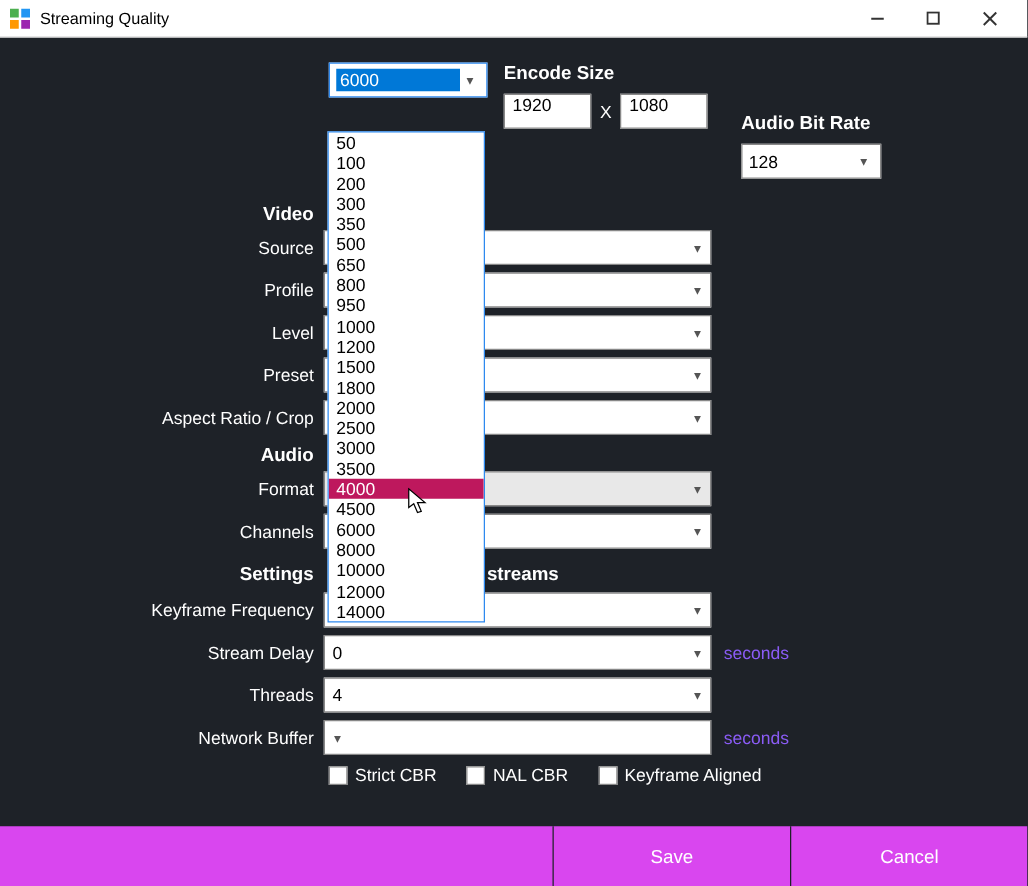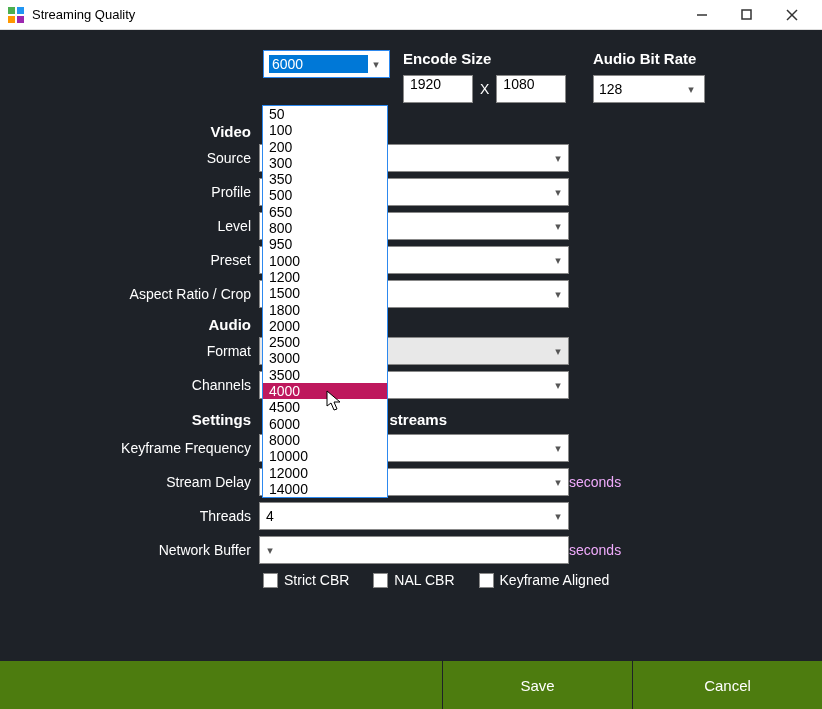--- a/index.html
+++ b/index.html
@@ -22,7 +22,7 @@
     .top-col { display: flex; flex-direction: column; gap: 8px; }
     .top-col.video-bitrate { width: 140px; }
     .top-col.encode-size { width: 190px; }
-    .top-col.audio-bitrate { width: 140px; }
+    .top-col.audio-bitrate { width: 140px; margin-top: 40px; }
     .top-header { font-weight: bold; font-size: 15px; color: #fff; white-space: nowrap; }
     
     .combo-box { background: #fff; border: 1px solid #888; height: 28px; display: flex; align-items: center; padding: 0 5px; position: relative; color: #000; font-size: 14px; }

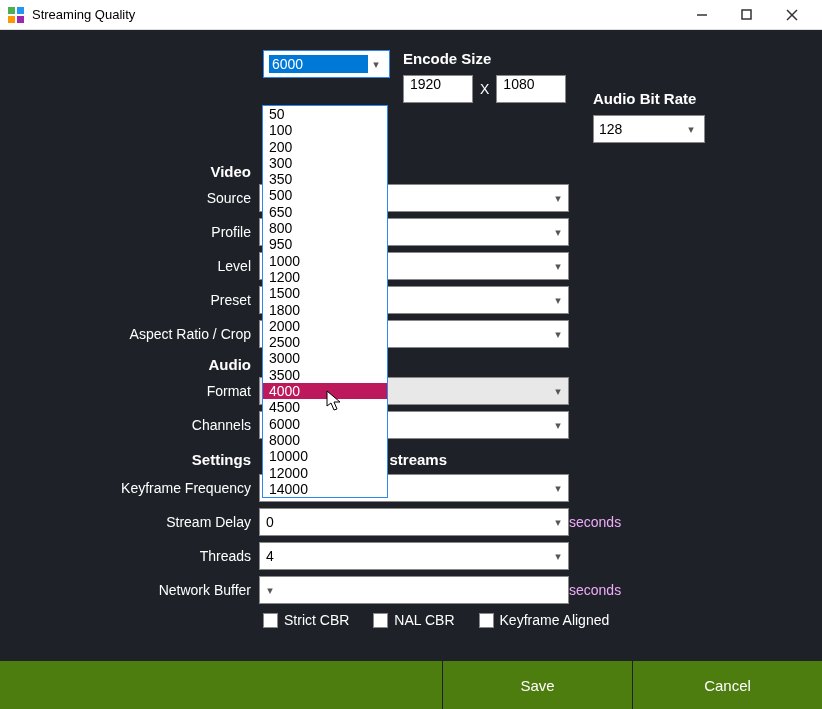--- a/index.html
+++ b/index.html
@@ -37,7 +37,7 @@
     .form-row { display: flex; align-items: center; margin-bottom: 6px; }
     .row-label { width: 219px; text-align: right; padding-right: 8px; font-size: 14px; color: #fff; }
     .row-control { width: 310px; }
-    .row-suffix { font-size: 14px; color: #f0abfc; }
+    .row-suffix { padding-left: 10px; font-size: 14px; color: #8b5cf6; }
     
     .section-header { width: 219px; text-align: right; padding-right: 8px; font-weight: bold; font-size: 15px; color: #fff; margin: 8px 0 4px 0; }
     

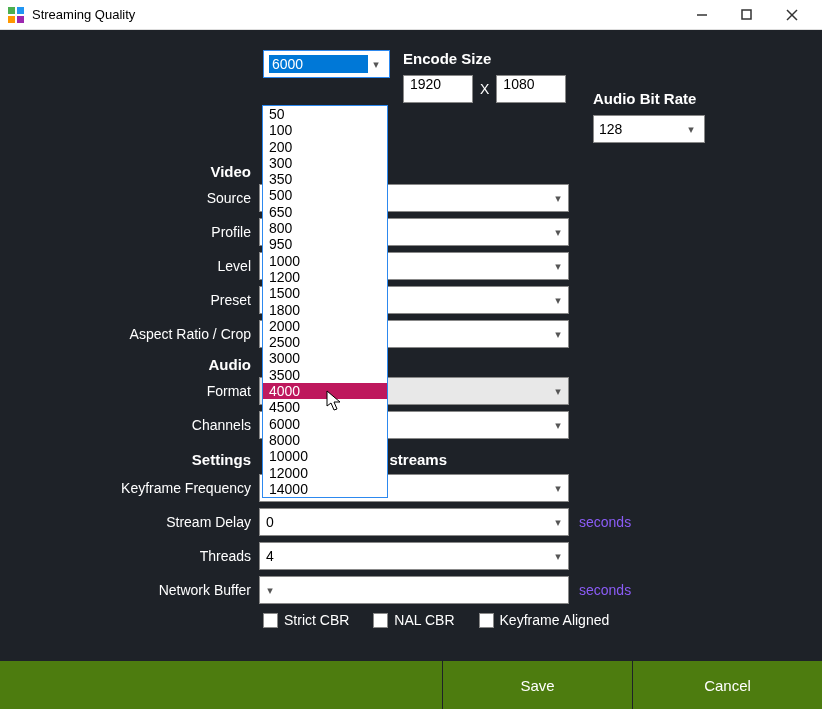--- a/index.html
+++ b/index.html
@@ -60,7 +60,7 @@
     
     .cursor { position: absolute; top: 390px; left: 326px; z-index: 200; pointer-events: none; }
     
-    .footer { position: absolute; bottom: 0; left: 0; right: 0; height: 48px; background: #4d7c0f; display: flex; justify-content: flex-end; align-items: flex-end; gap: 0; }
+    .footer { position: absolute; bottom: 0; left: 0; right: 0; height: 48px; background: #d946ef; display: flex; justify-content: flex-end; align-items: flex-end; gap: 0; }
     .footer-btn { width: 190px; height: 48px; display: flex; align-items: center; justify-content: center; color: #fff; font-size: 15px; cursor: pointer; border-left: 1px solid #1e2228; }
   </style>
 </head>

